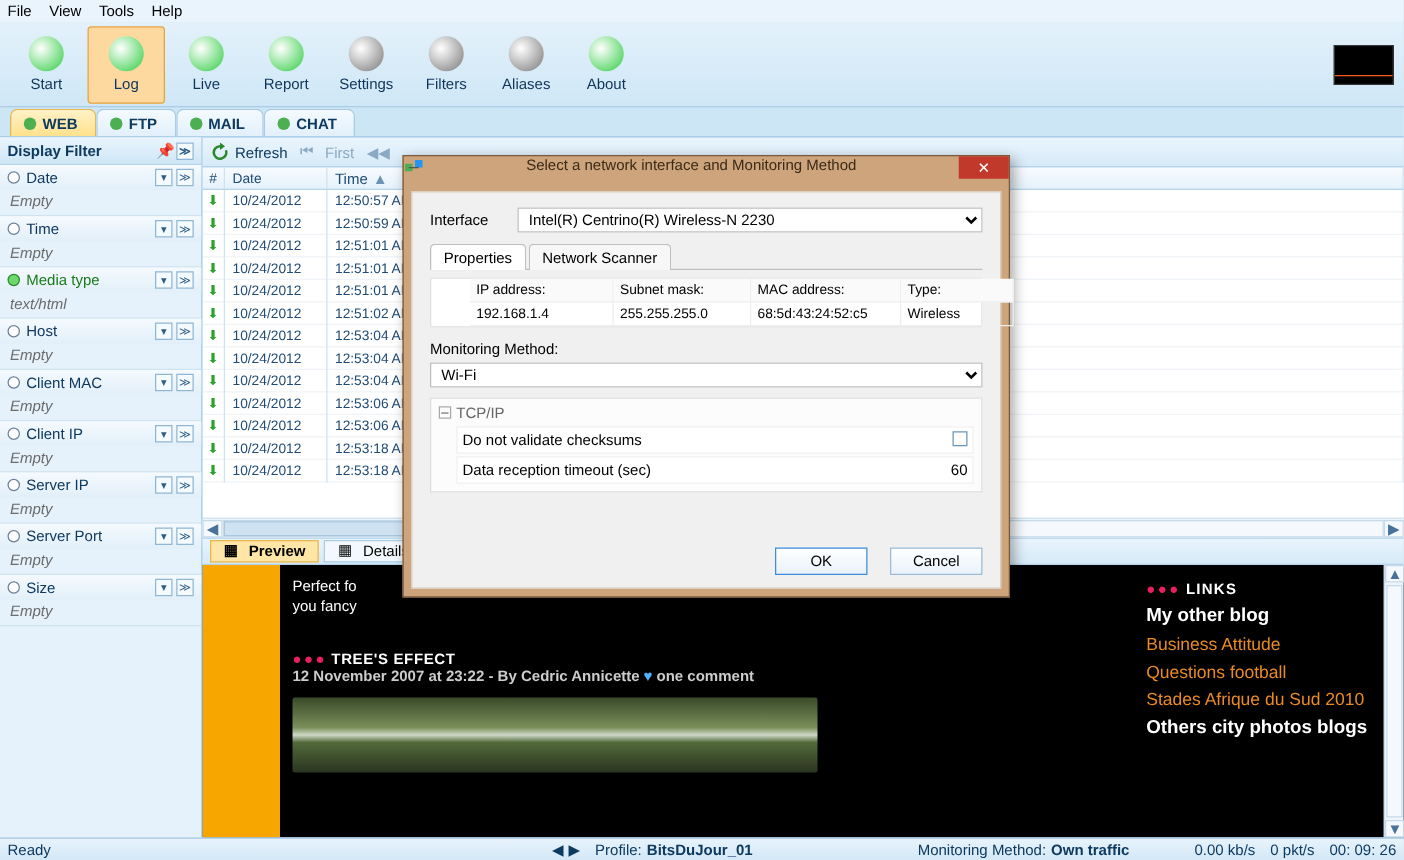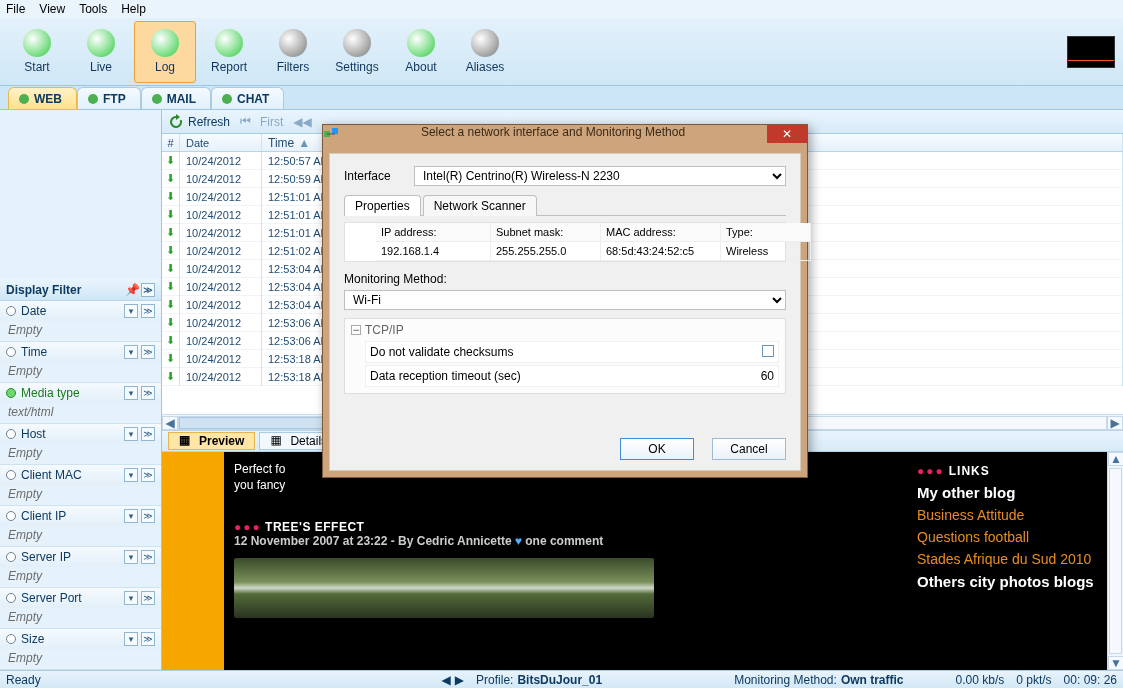--- a/index.html
+++ b/index.html
@@ -130,13 +130,13 @@
       <span class="ico" style="background:radial-gradient(circle at 35% 35%, #fff, #2ecc40)"></span>
       <span class="lbl">Start</span>
     </div>
-    <div class="tbtn">
-      <span class="ico" style="background:radial-gradient(circle at 35% 35%, #fff, #2ecc40)"></span>
-      <span class="lbl">Live</span>
-    </div>
     <div class="tbtn active">
       <span class="ico" style="background:radial-gradient(circle at 35% 35%, #fff, #2ecc40)"></span>
       <span class="lbl">Log</span>
+    </div>
+    <div class="tbtn">
+      <span class="ico" style="background:radial-gradient(circle at 35% 35%, #fff, #2ecc40)"></span>
+      <span class="lbl">Live</span>
     </div>
     <div class="tbtn">
       <span class="ico" style="background:radial-gradient(circle at 35% 35%, #fff, #2ecc40)"></span>

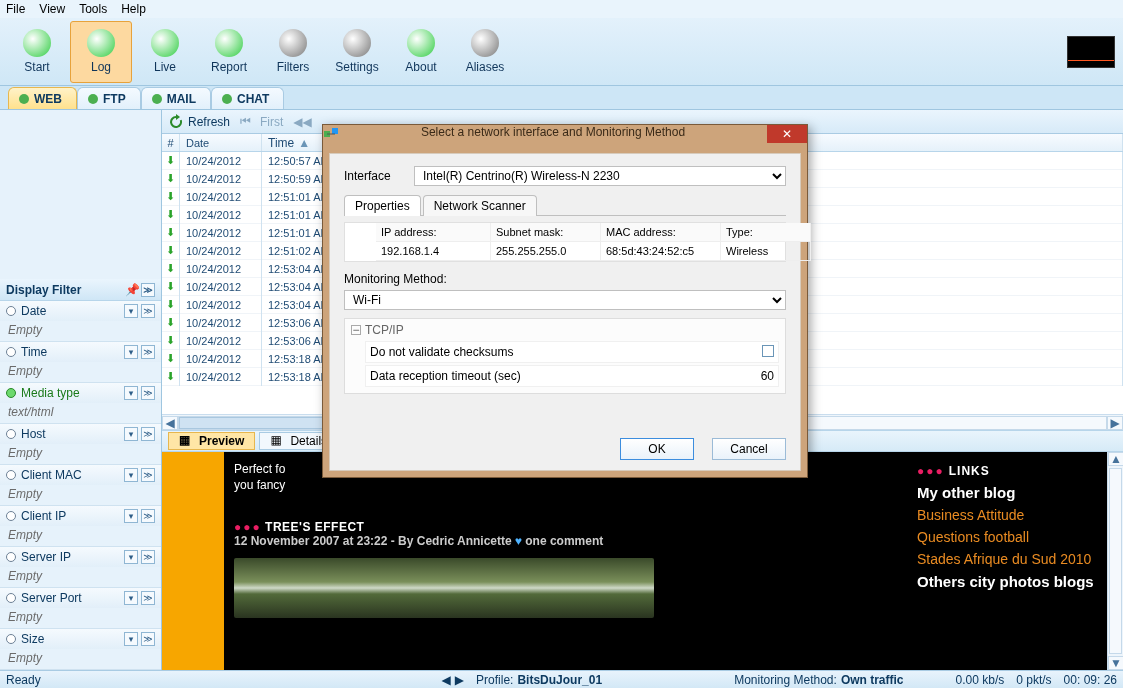--- a/index.html
+++ b/index.html
@@ -144,11 +144,11 @@
     </div>
     <div class="tbtn">
       <span class="ico" style="background:radial-gradient(circle at 35% 35%, #fff, #777)"></span>
+      <span class="lbl">Settings</span>
+    </div>
+    <div class="tbtn">
+      <span class="ico" style="background:radial-gradient(circle at 35% 35%, #fff, #777)"></span>
       <span class="lbl">Filters</span>
-    </div>
-    <div class="tbtn">
-      <span class="ico" style="background:radial-gradient(circle at 35% 35%, #fff, #777)"></span>
-      <span class="lbl">Settings</span>
     </div>
     <div class="tbtn">
       <span class="ico" style="background:radial-gradient(circle at 35% 35%, #fff, #2ecc40)"></span>

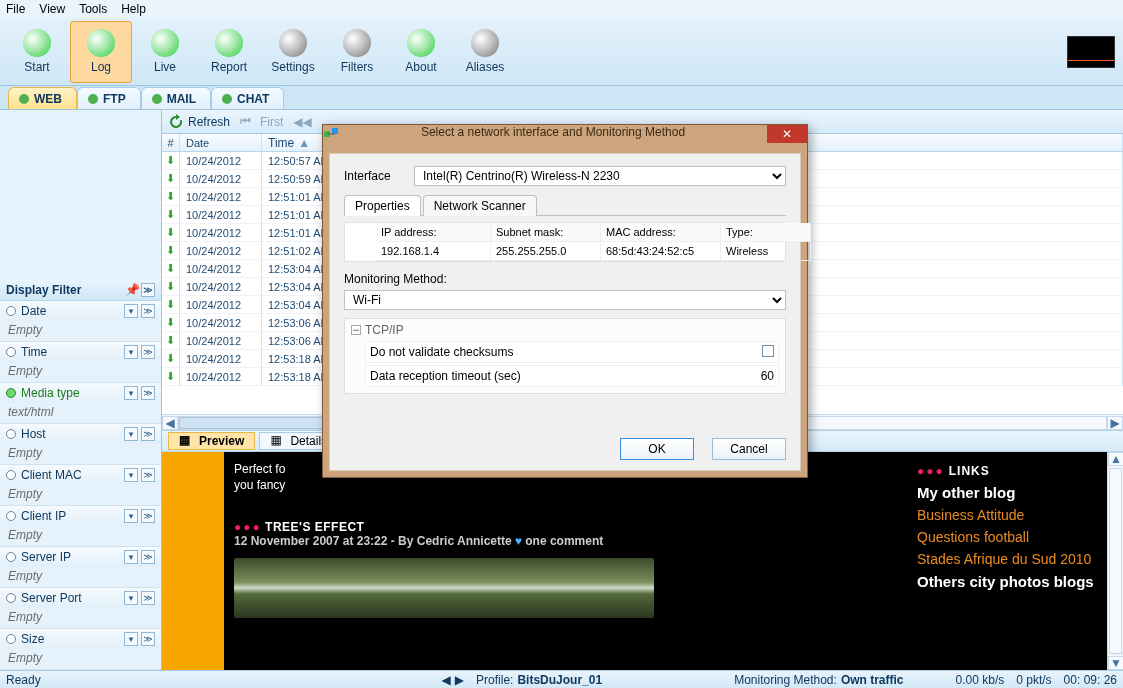--- a/index.html
+++ b/index.html
@@ -151,12 +151,12 @@
       <span class="lbl">Filters</span>
     </div>
     <div class="tbtn">
+      <span class="ico" style="background:radial-gradient(circle at 35% 35%, #fff, #777)"></span>
+      <span class="lbl">Aliases</span>
+    </div>
+    <div class="tbtn">
       <span class="ico" style="background:radial-gradient(circle at 35% 35%, #fff, #2ecc40)"></span>
       <span class="lbl">About</span>
-    </div>
-    <div class="tbtn">
-      <span class="ico" style="background:radial-gradient(circle at 35% 35%, #fff, #777)"></span>
-      <span class="lbl">Aliases</span>
     </div>
     <div class="spacer"></div>
     <div class="monitor-box"></div>

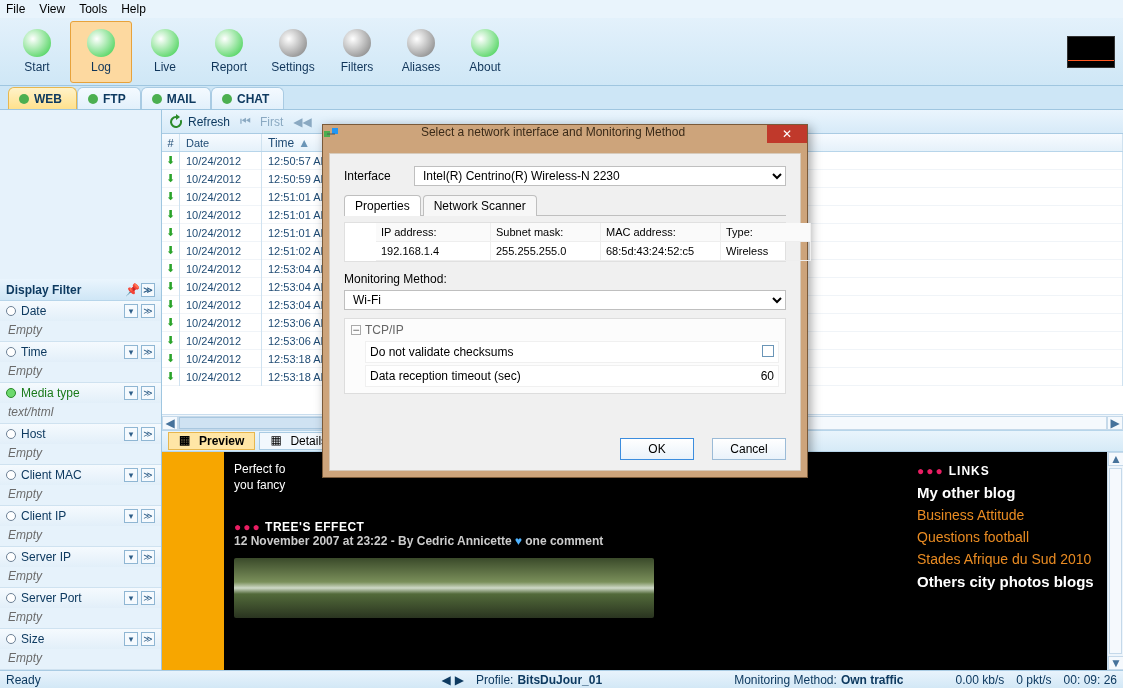--- a/index.html
+++ b/index.html
@@ -27,7 +27,7 @@
 
 
 .main { position: absolute; top:110px; bottom:18px; left:0; right:0; display:flex; }
-.sidebar { width: 162px; background:#e6f2fb; border-right:1px solid #9fc6e0; display:flex; flex-direction:column;justify-content:flex-end; }
+.sidebar { width: 162px; background:#e6f2fb; border-right:1px solid #9fc6e0; display:flex; flex-direction:column; }
 .side-hdr { height:22px; background:linear-gradient(#eaf5fd,#cfe6f6); display:flex; align-items:center; padding:0 6px; font-weight:bold; color:#0e3a60; justify-content:space-between; border-bottom:1px solid #b7d5ea; }
 .side-hdr .tools { display:flex; gap:4px; }
 .mini-ico { width:12px; height:12px; display:inline-block; }

